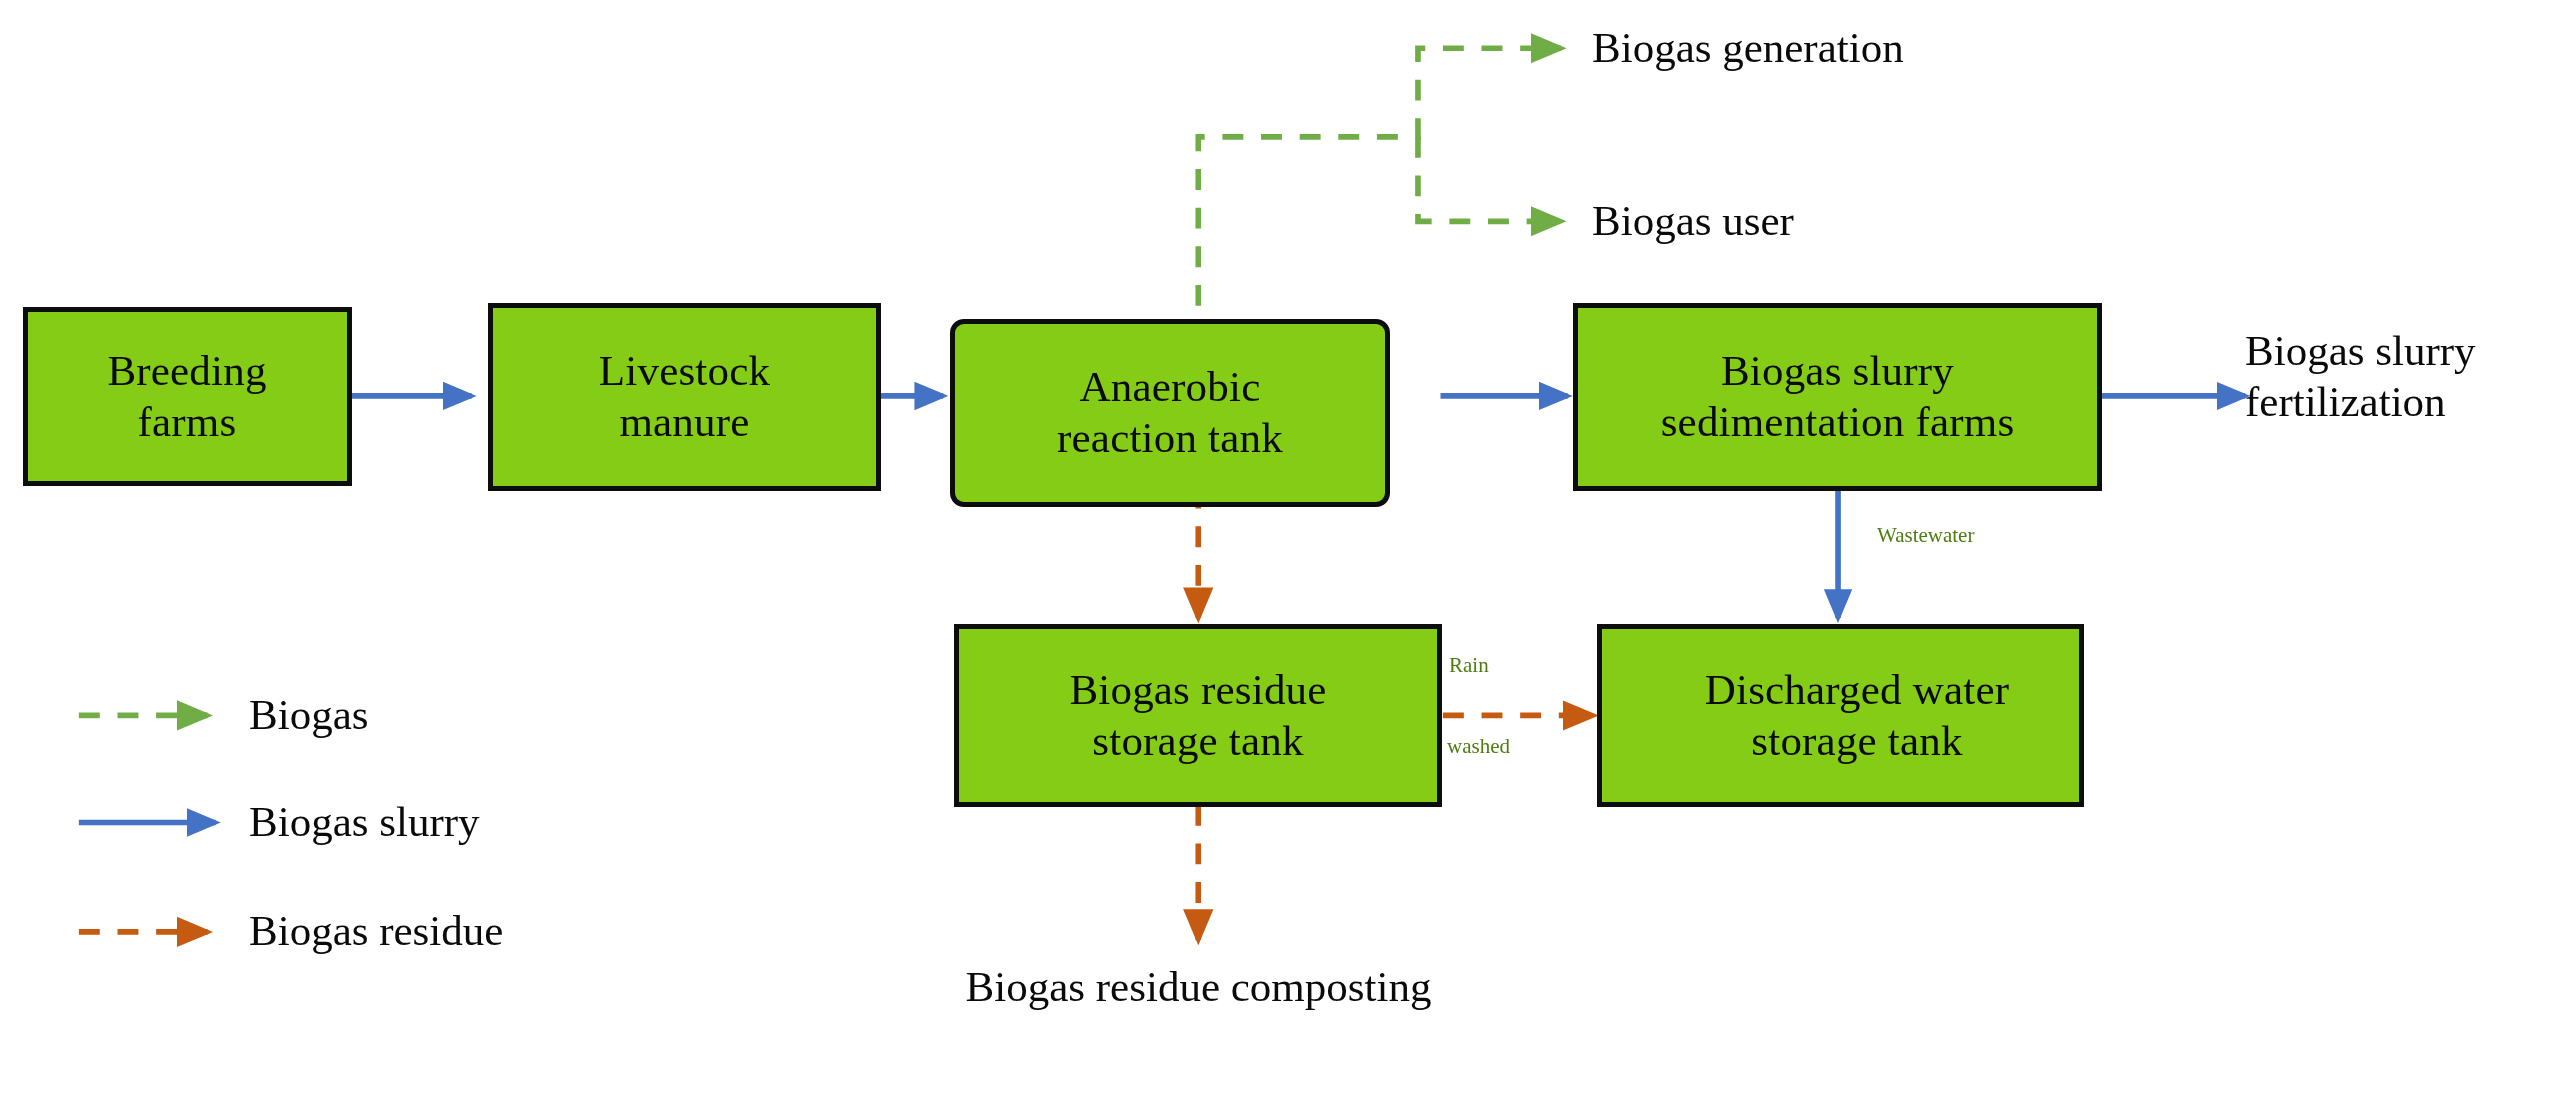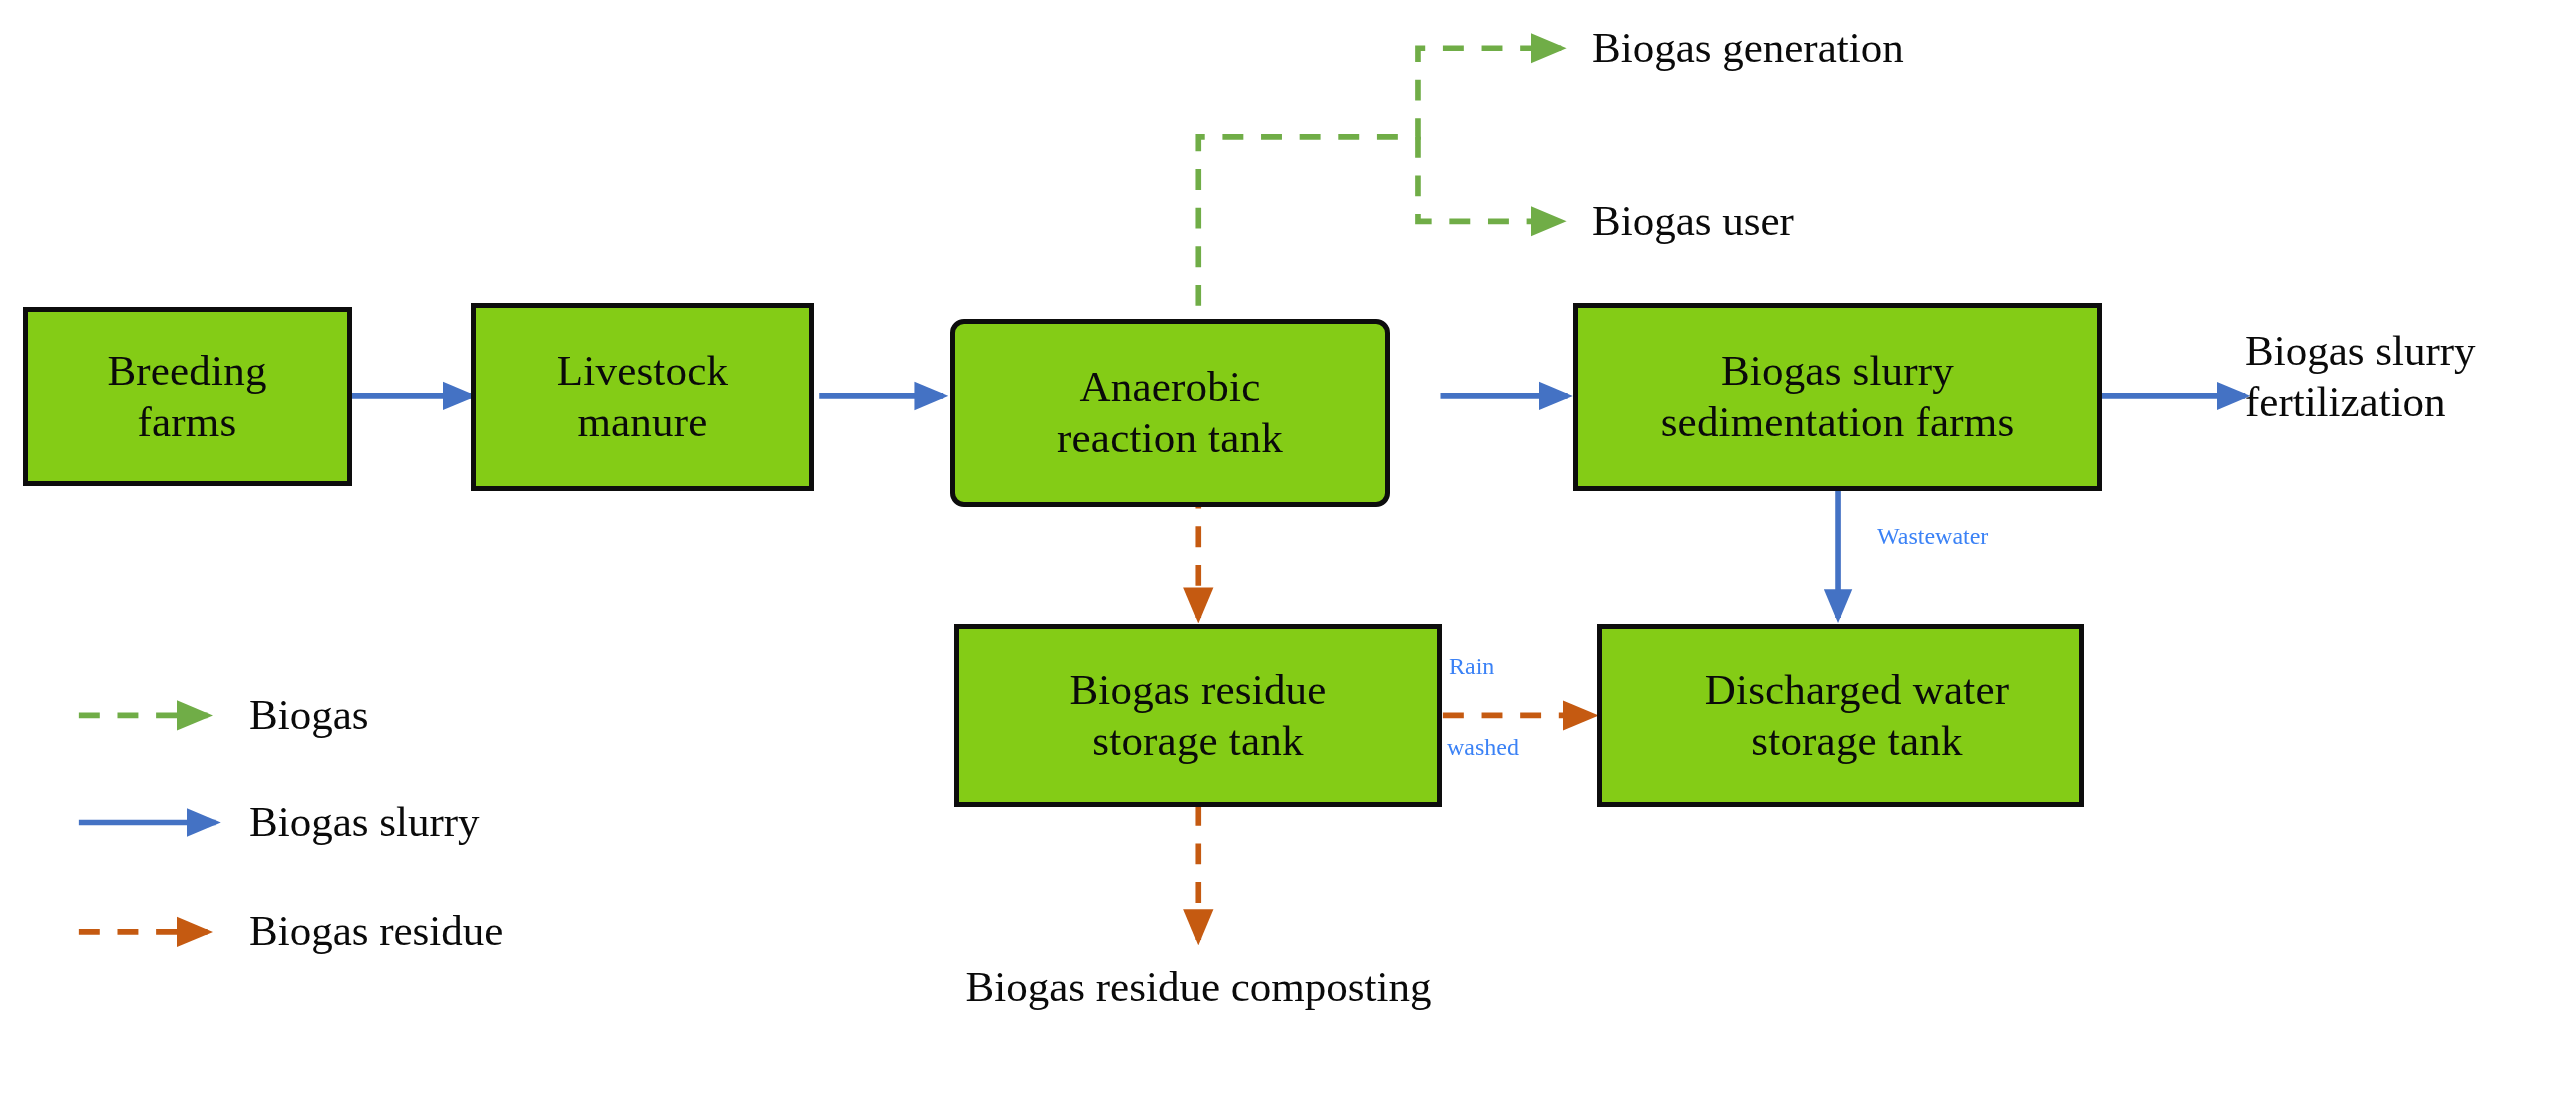--- a/index.html
+++ b/index.html
@@ -115,7 +115,7 @@
     </span>
   </div>
 
-  <div class="node" style="left:471px; top:303px; width:343px; height:188px;">
+  <div class="node" style="left:488px; top:303px; width:393px; height:188px;">
     <span>
       <span>Livestock</span>
       <span>manure</span>

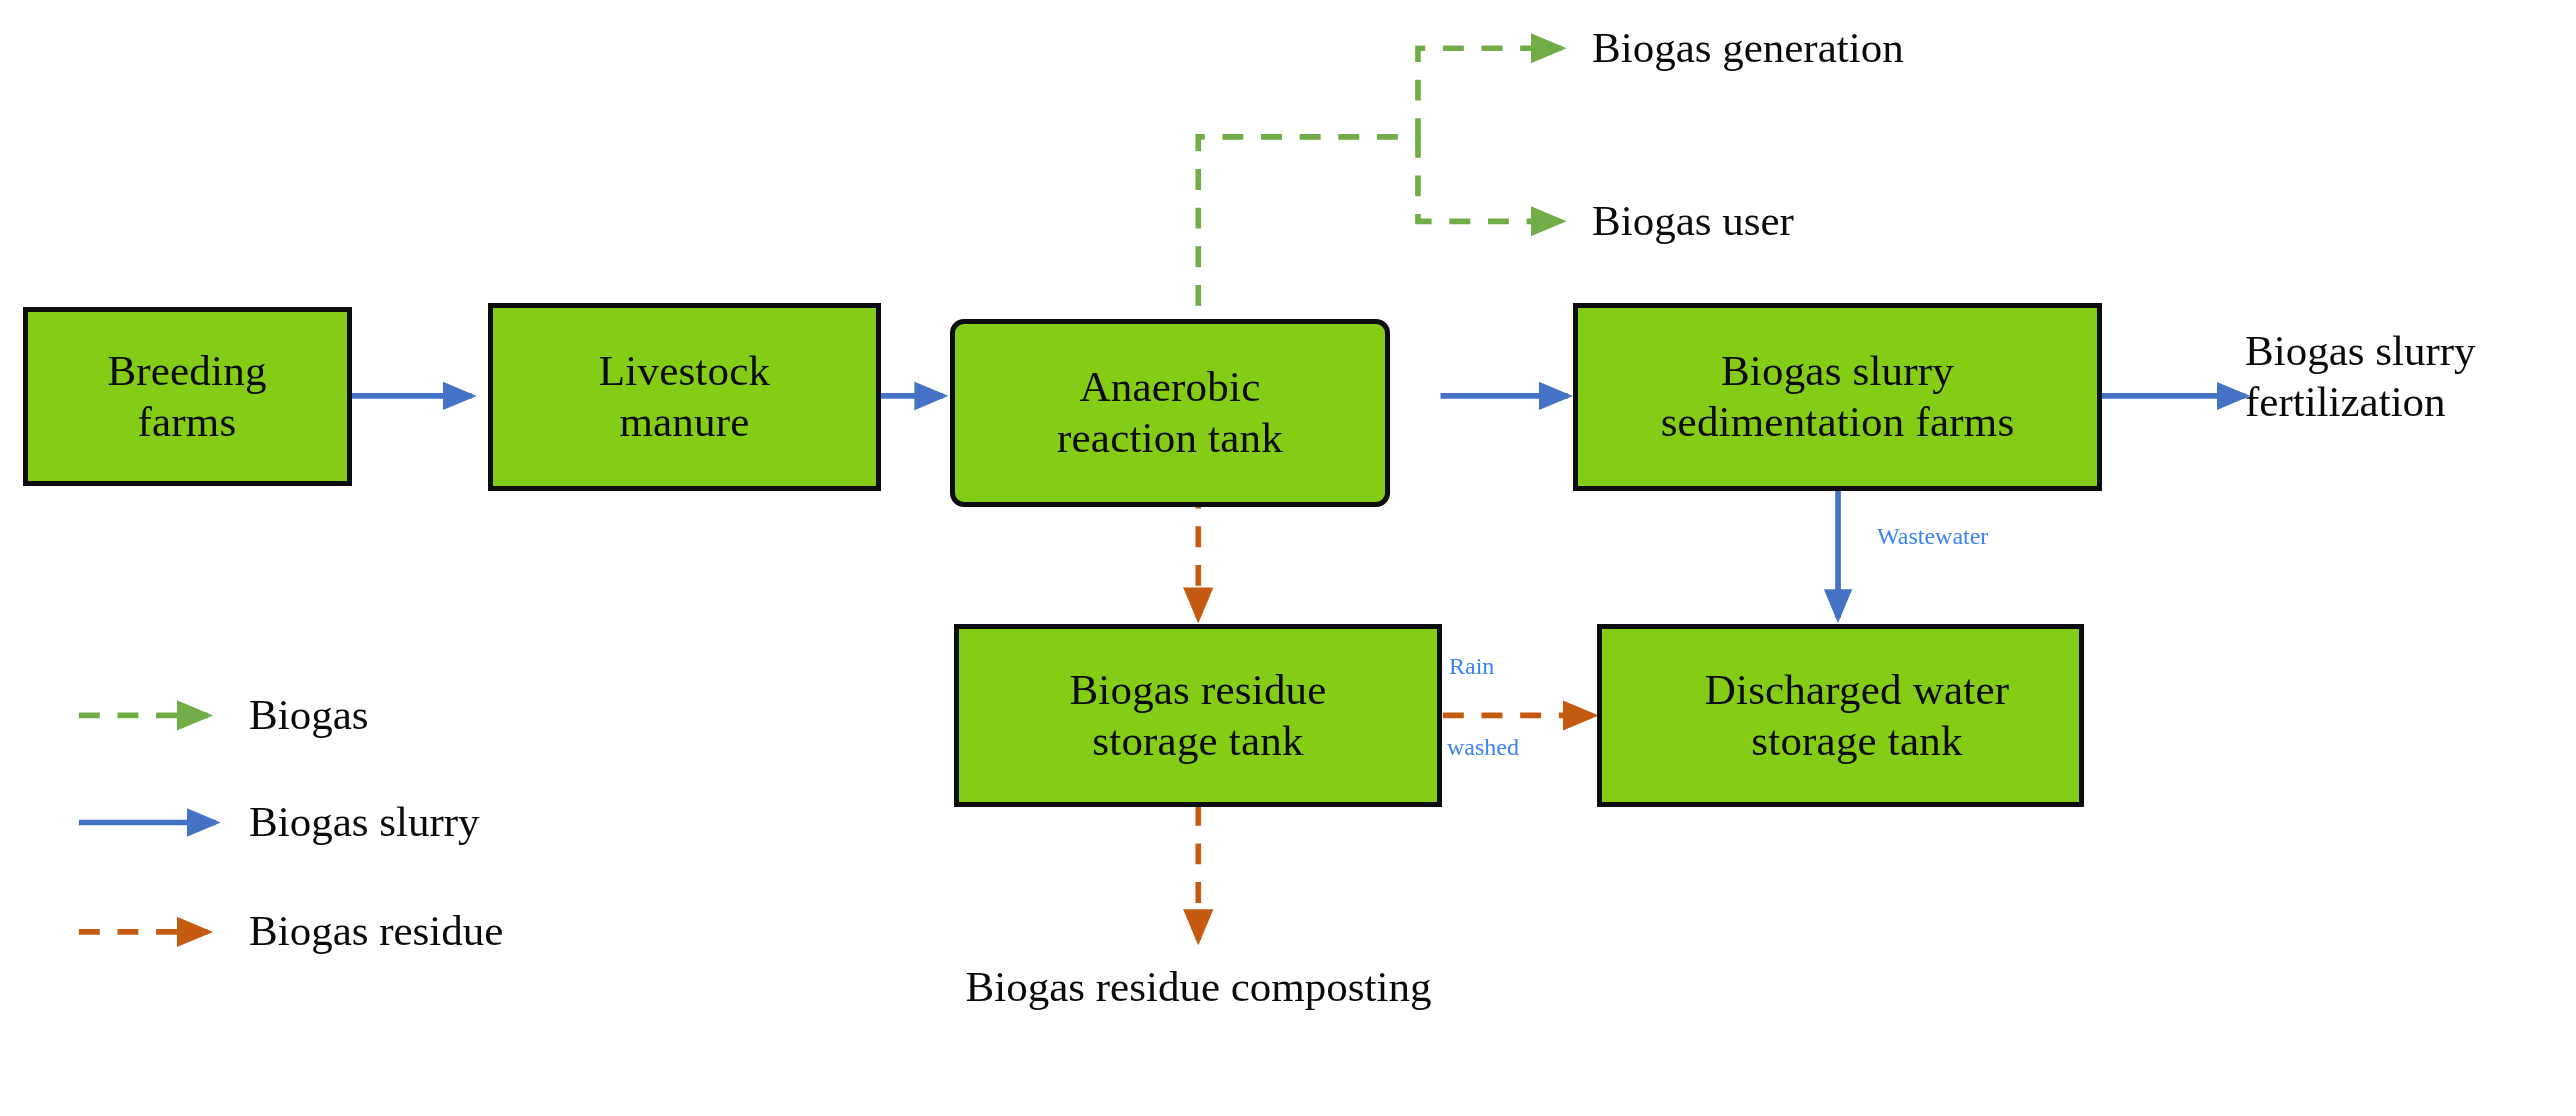--- a/index.html
+++ b/index.html
@@ -51,8 +51,8 @@
   .freetext.left { text-align: left; }
   .edgelabel {
     position: absolute;
-    color: #3b82f6;
-    font-size: 24px;
+    color: #4d7c0f;
+    font-size: 21px;
     line-height: 1.15;
     white-space: nowrap;
   }

